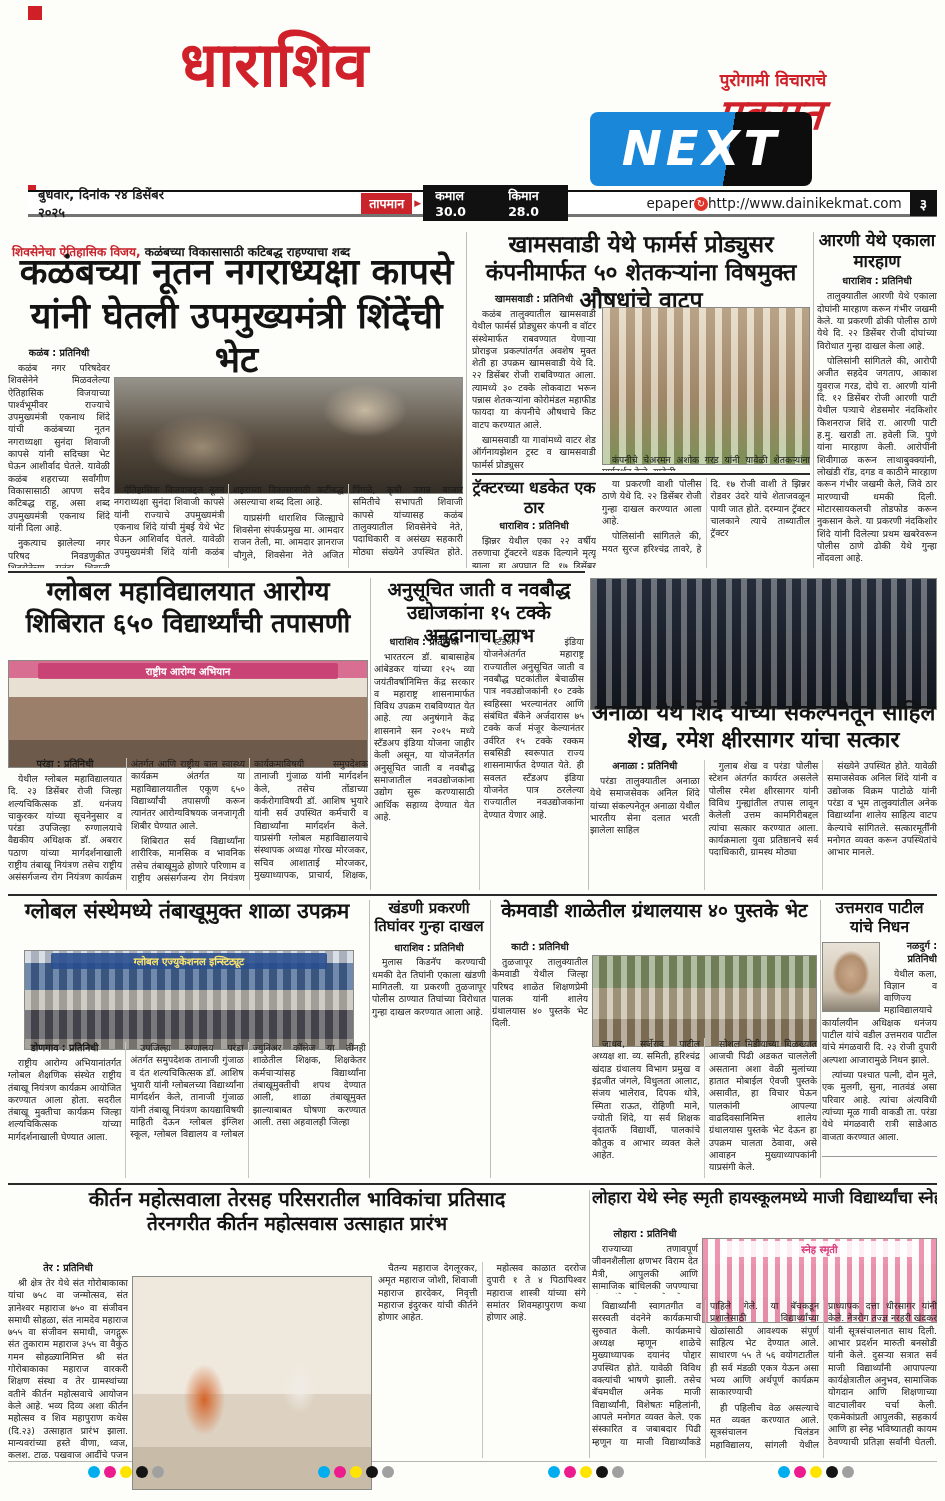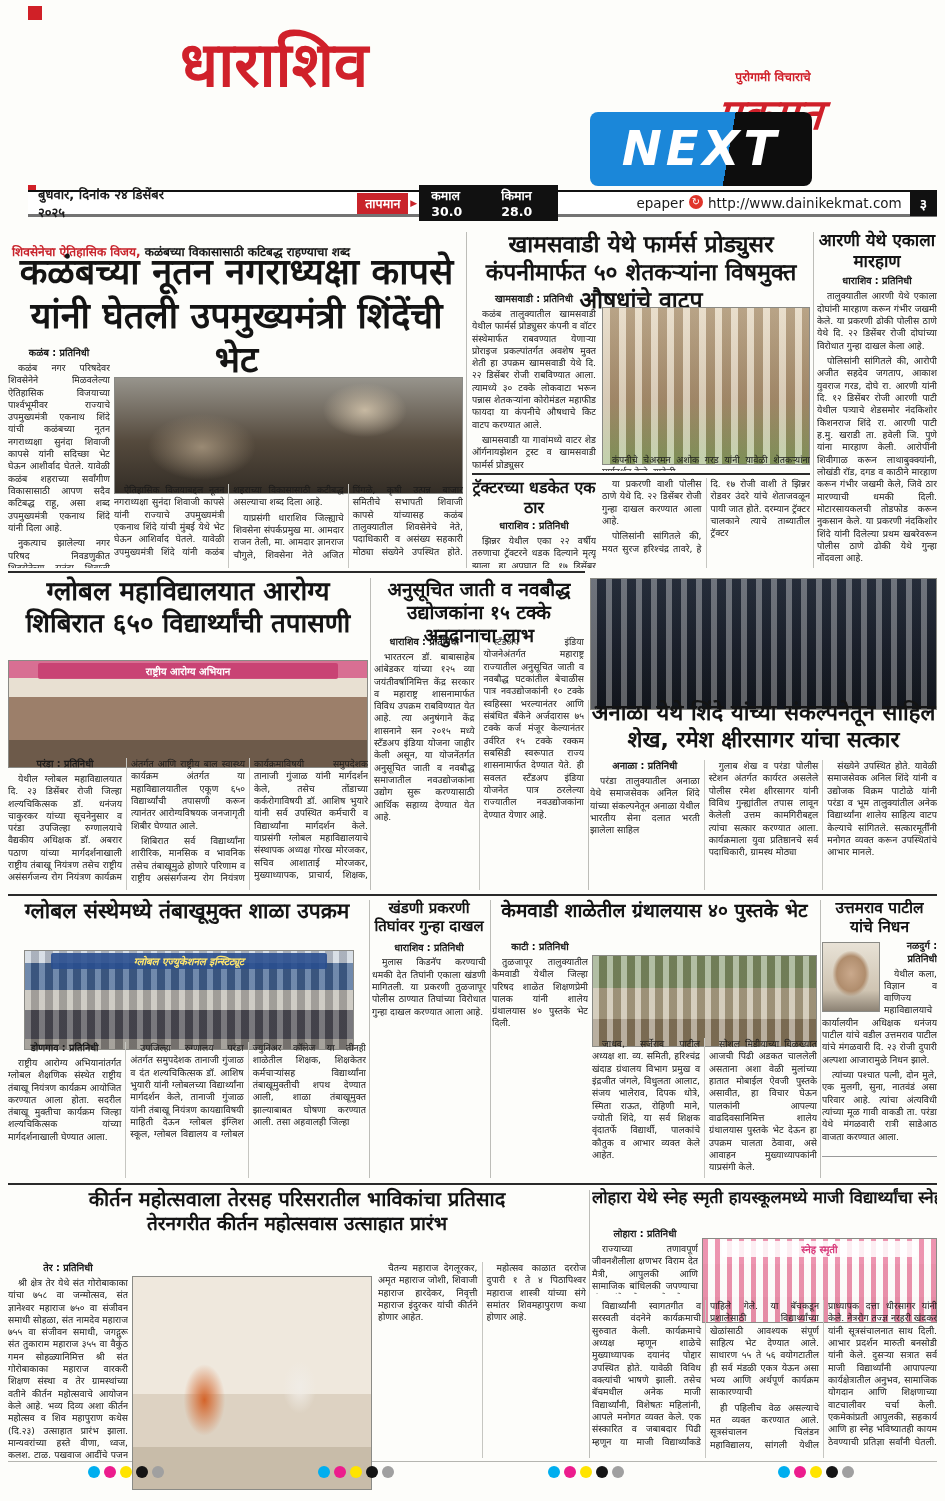--- a/index.html
+++ b/index.html
@@ -11,7 +11,7 @@
   
   .corner-sq { left:28px; top:6px; width:14px; height:14px; background:#d02027; }
   #m-title { left:180px; top:22px; width:400px; font-size:62px; font-weight:700; color:#d0202a; line-height:1.4; white-space:nowrap; }
-  #m-tagline { left:698px; top:68px; width:150px; font-size:12px; font-weight:700; color:#d0202a; text-align:center; }
+  #m-tagline { left:698px; top:68px; width:150px; font-size:17px; font-weight:700; color:#d0202a; text-align:center; }
   #m-brand { left:690px; top:84px; width:160px; font-size:42px; font-weight:800; font-style:italic; color:#d0202a; text-align:center; transform:skewX(-4deg); }
   #m-next { left:590px; top:112px; width:222px; height:74px; border-radius:8px;
             background:linear-gradient(100deg,#1b87d9 0 62%,#0d0d0d 62% 100%);

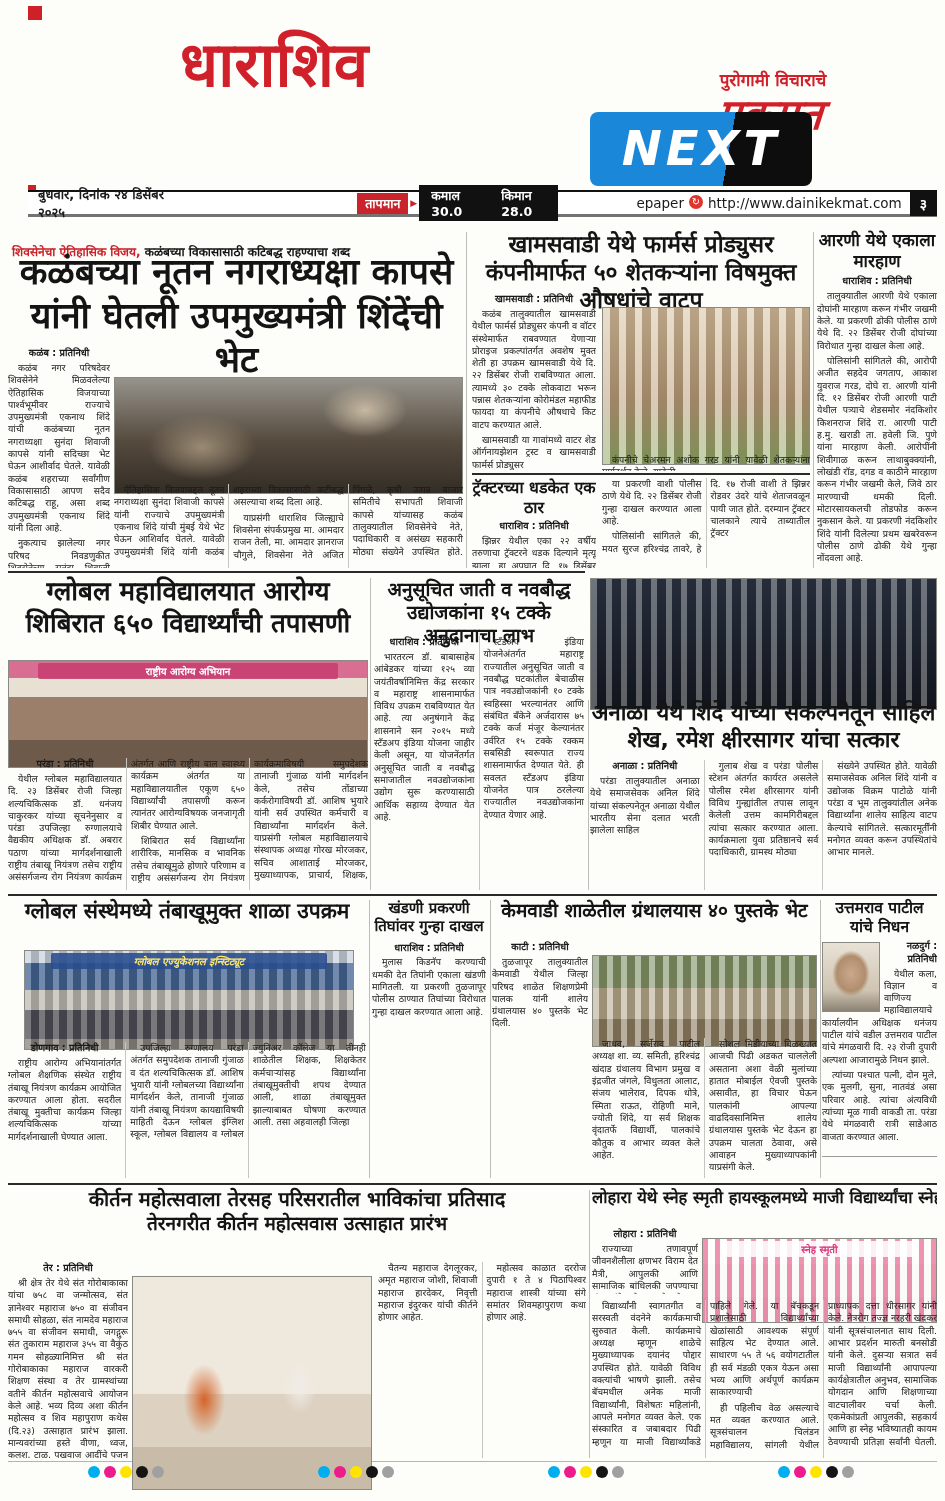--- a/index.html
+++ b/index.html
@@ -28,7 +28,7 @@
   #db-temp-label { background:#c9242b; color:#fff; font-weight:700; font-size:12.5px; padding:2px 8px; }
   #db-arrow { color:#c9242b; font-size:9px; margin:0 2px; }
   #db-black { background:#111; color:#fff; font-weight:700; font-size:12.5px; padding:2px 12px; display:flex; gap:26px;justify-content:space-between; }
-  #db-epaper { display:flex; align-items:flex-start; gap:5px; margin-left:70px; font-size:13.5px; }
+  #db-epaper { display:flex; align-items:flex-end; margin-left:70px; font-size:13.5px; }
   #db-ep-icon { width:14px; height:14px; border-radius:50%; background:#e0352b; color:#fff; font-size:10px; line-height:14px; text-align:center; display:inline-block; }
   #db-page { margin-left:auto; background:#111; color:#fff; font-weight:700; font-size:14px; padding:3px 10px; }
 

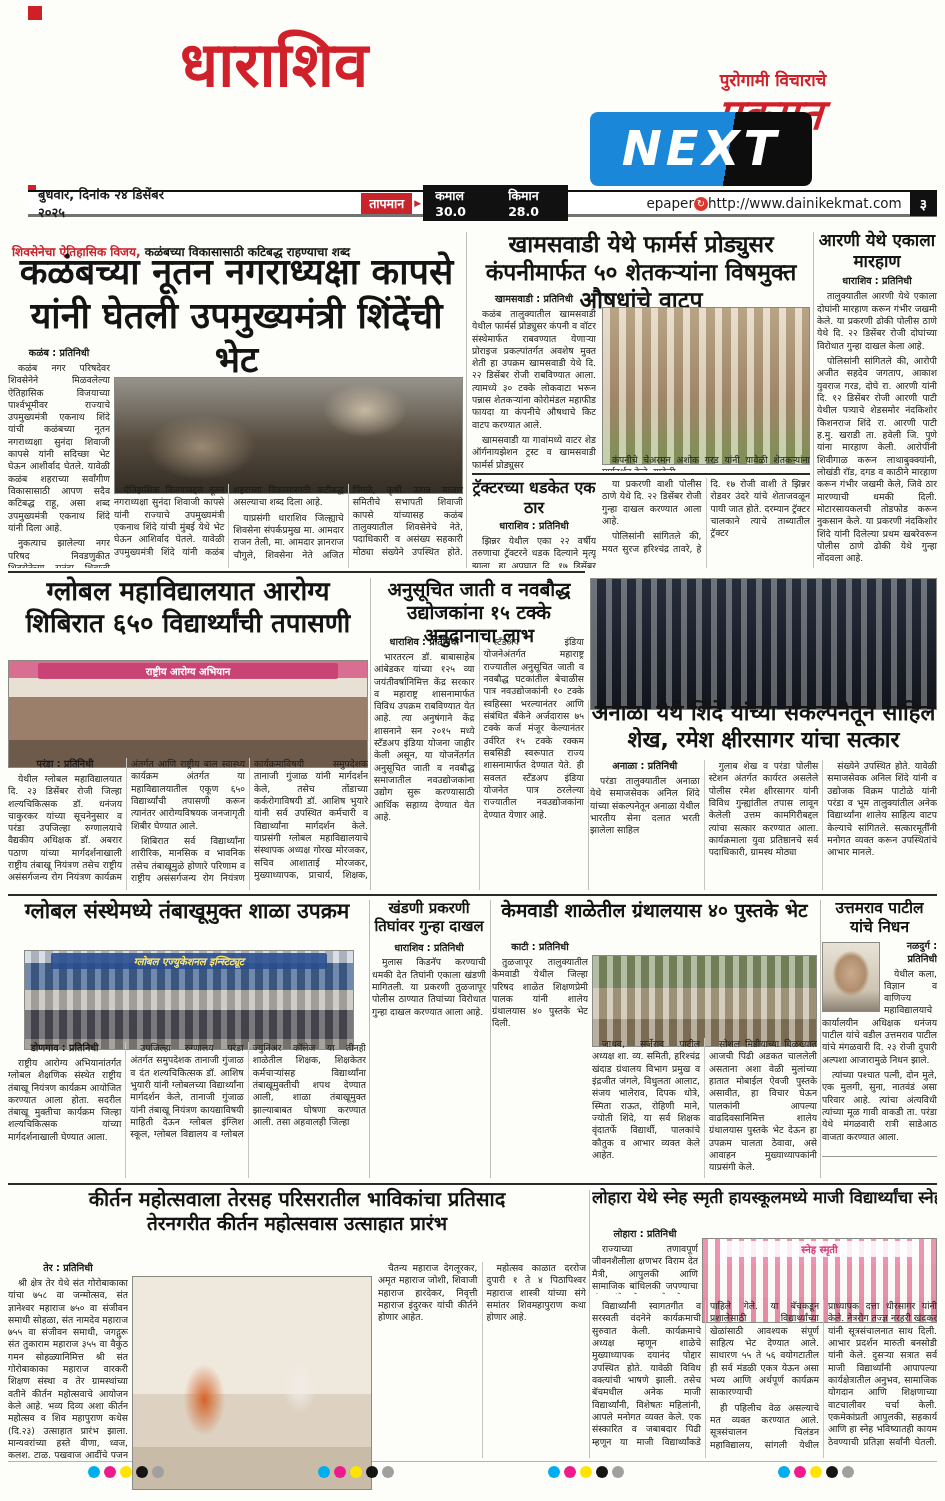--- a/index.html
+++ b/index.html
@@ -257,7 +257,7 @@
 
   <h3 class="abs hl" id="g-headline">ग्लोबल संस्थेमध्ये तंबाखूमुक्त शाळा उपक्रम</h3>
   <div class="photo ph-g" id="g-photo">
-    <span class="ph-banner" style="background:rgba(42,79,143,.9); color:#ffe66e;font-style:italic;">ग्लोबल एज्युकेशनल इन्स्टिट्यूट</span>
+    <span class="ph-banner" style="background:rgba(42,79,143,.9); color:#ffe66e;">ग्लोबल एज्युकेशनल इन्स्टिट्यूट</span>
   </div>
   <div class="abs body-txt cols3" id="g-body">
     <p class="byline">डोणगाव : प्रतिनिधी</p>

